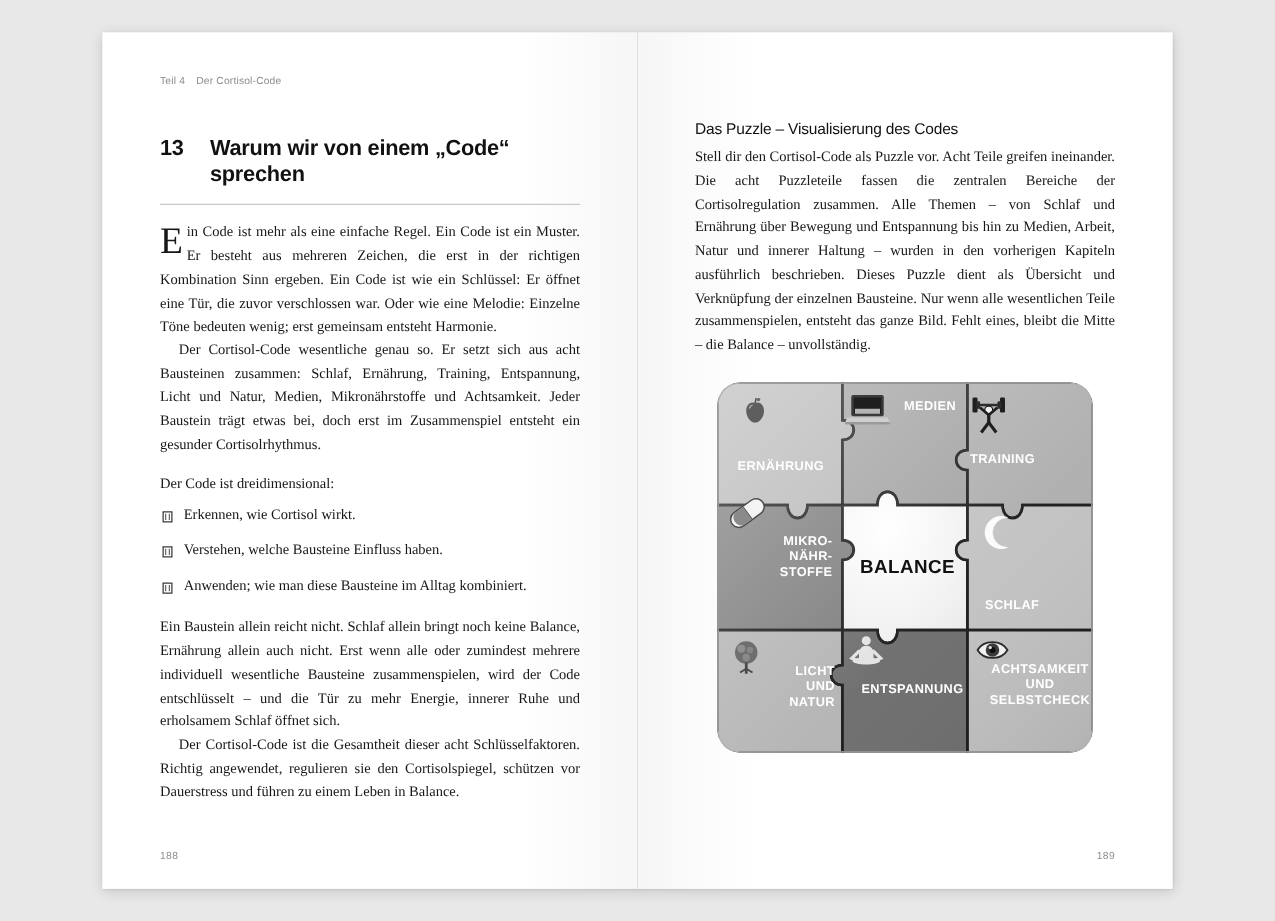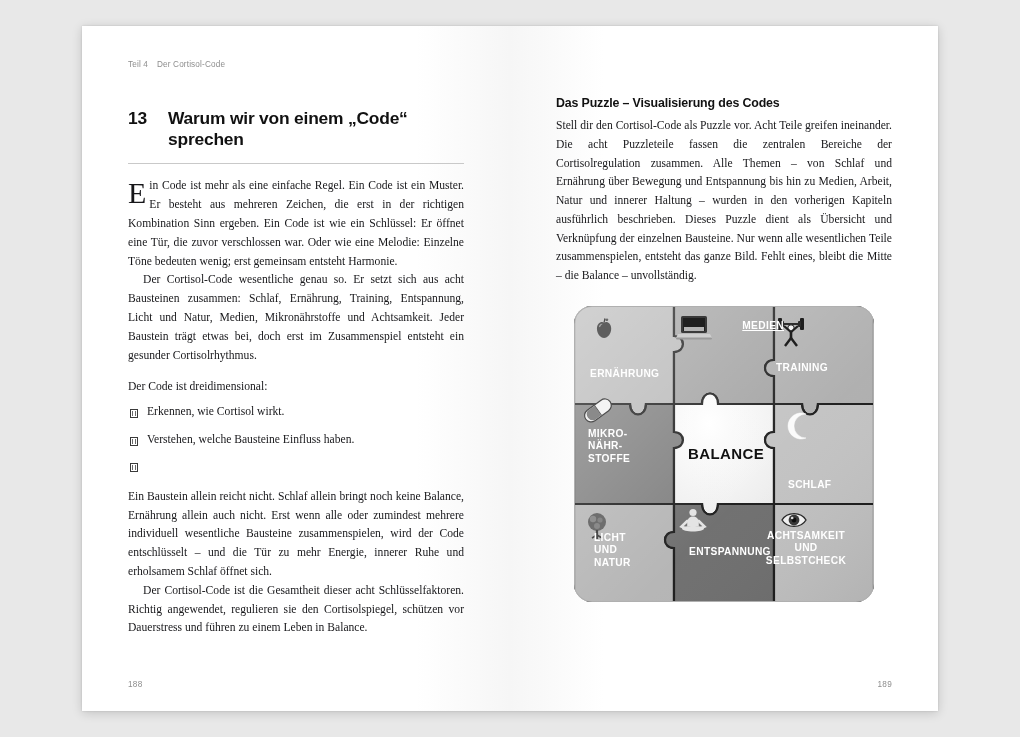--- a/index.html
+++ b/index.html
@@ -122,7 +122,7 @@
   .sectionhead {
     margin-top:36px;
     font-family:"Liberation Sans", sans-serif;
-    font-weight:bold;
+    font-weight:normal;
     font-size:12.4px;
     color:#111;
     letter-spacing:-0.15px;

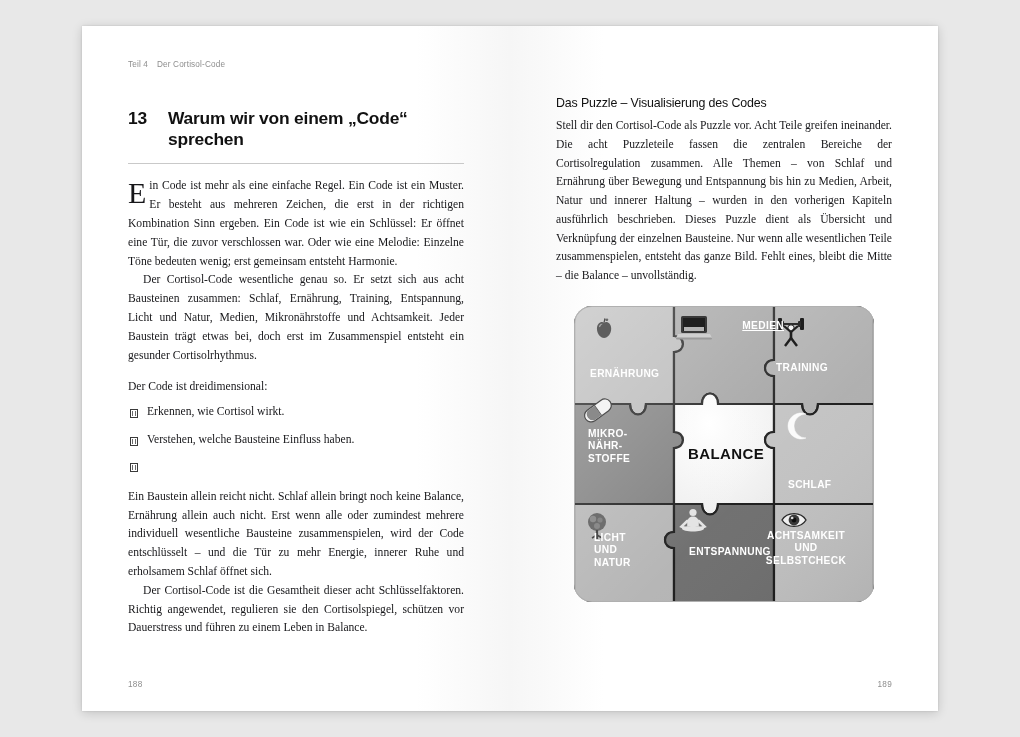--- a/index.html
+++ b/index.html
@@ -352,7 +352,7 @@
 
           <div class="plabel" style="left:4px; top:62px; width:112px; text-align:left; padding-left:12px;">ERNÄHRUNG</div>
 
-          <div class="plabel" style="left:130px; top:14px; width:80px; text-align:right;text-decoration:underline;">MEDIEN</div>
+          <div class="plabel" style="left:130px; top:14px; width:80px; text-align:center;">MEDIEN</div>
 
           <div class="plabel" style="left:196px; top:56px; width:100px; text-align:left; padding-left:6px;">TRAINING</div>
 

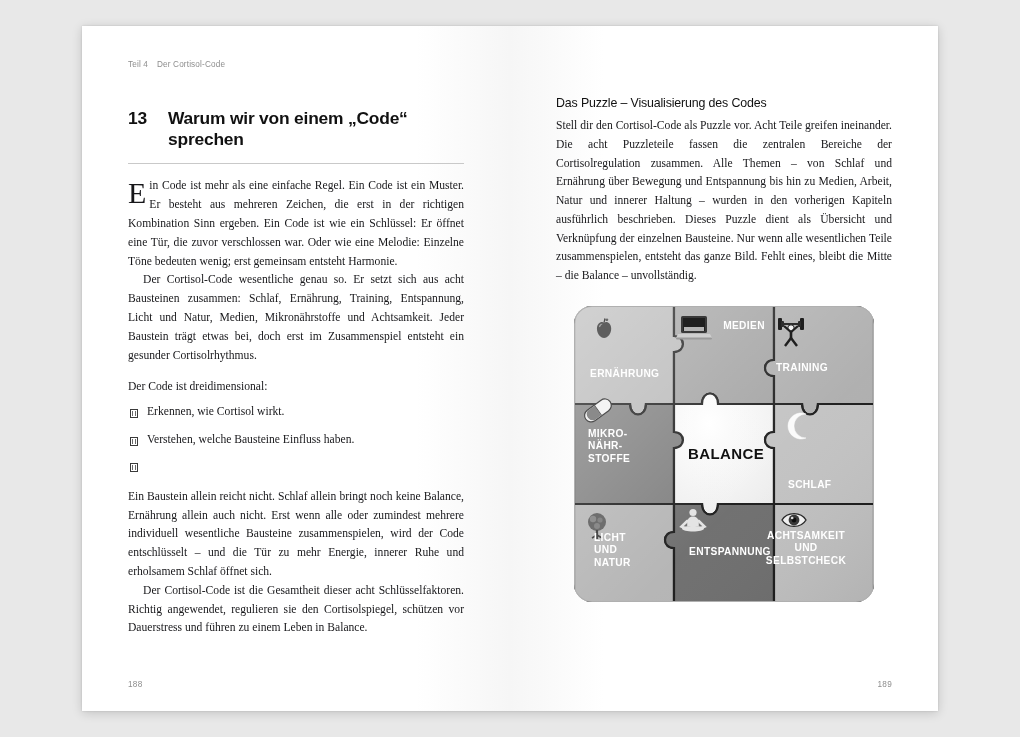--- a/index.html
+++ b/index.html
@@ -356,7 +356,7 @@
 
           <div class="plabel" style="left:196px; top:56px; width:100px; text-align:left; padding-left:6px;">TRAINING</div>
 
-          <div class="plabel" style="left:14px; top:122px; width:78px; text-align:left;">MIKRO-
+          <div class="plabel" style="left:14px; top:122px; width:78px; text-align:right;">MIKRO-
 NÄHR-
 STOFFE</div>
 

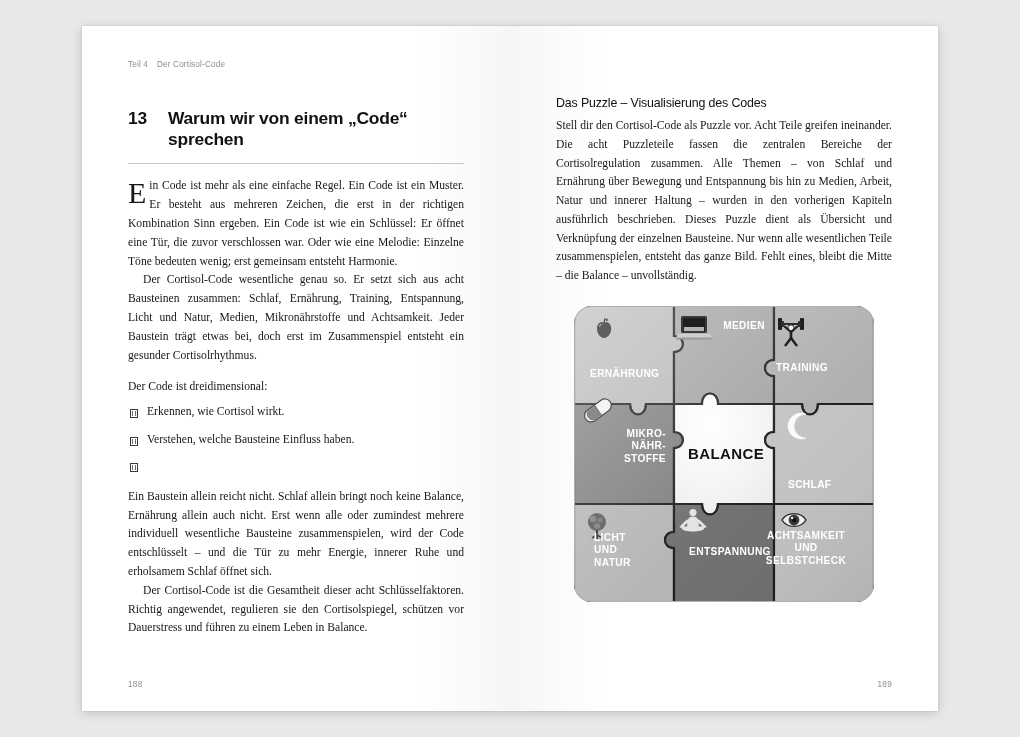--- a/index.html
+++ b/index.html
@@ -210,6 +210,7 @@
         </div>
         <div class="bitem">
           <span class="tofu"></span>
+          <span>Anwenden; wie man diese Bausteine im Alltag kombiniert.</span>
         </div>
       </div>
 

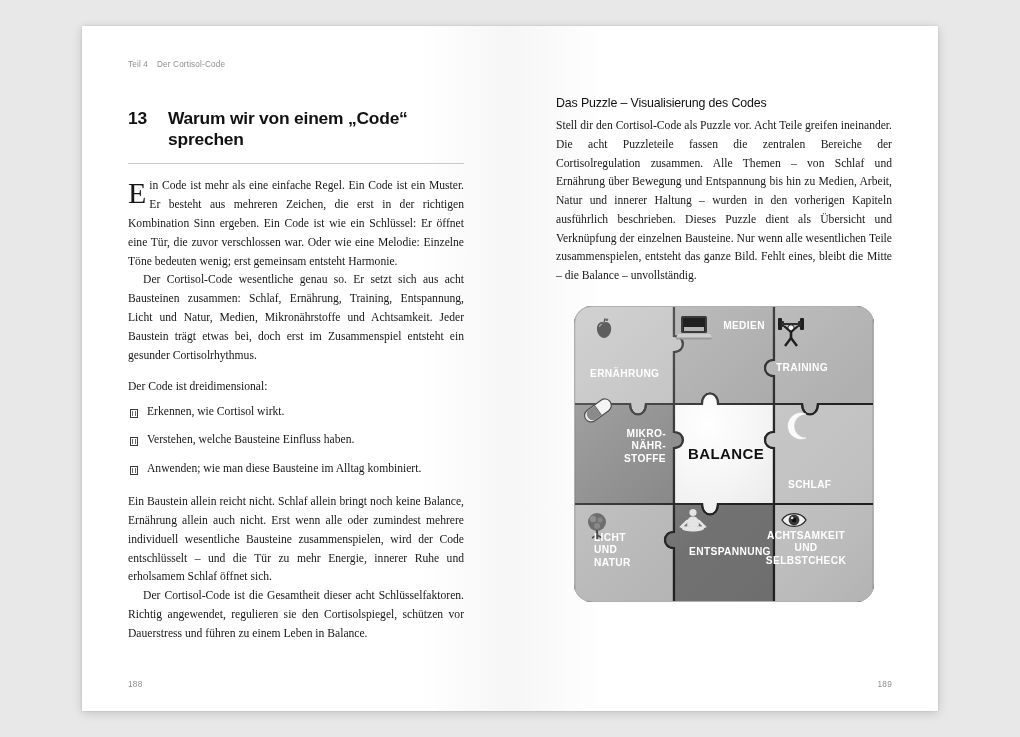--- a/index.html
+++ b/index.html
@@ -365,7 +365,7 @@
 
           <div class="plabel" style="left:214px; top:140px; width:80px; text-align:left;margin-top:33px;">SCHLAF</div>
 
-          <div class="plabel" style="left:20px; top:226px; width:74px; text-align:left;">LICHT
+          <div class="plabel" style="left:20px; top:226px; width:74px; text-align:right;">LICHT
 UND
 NATUR</div>
 

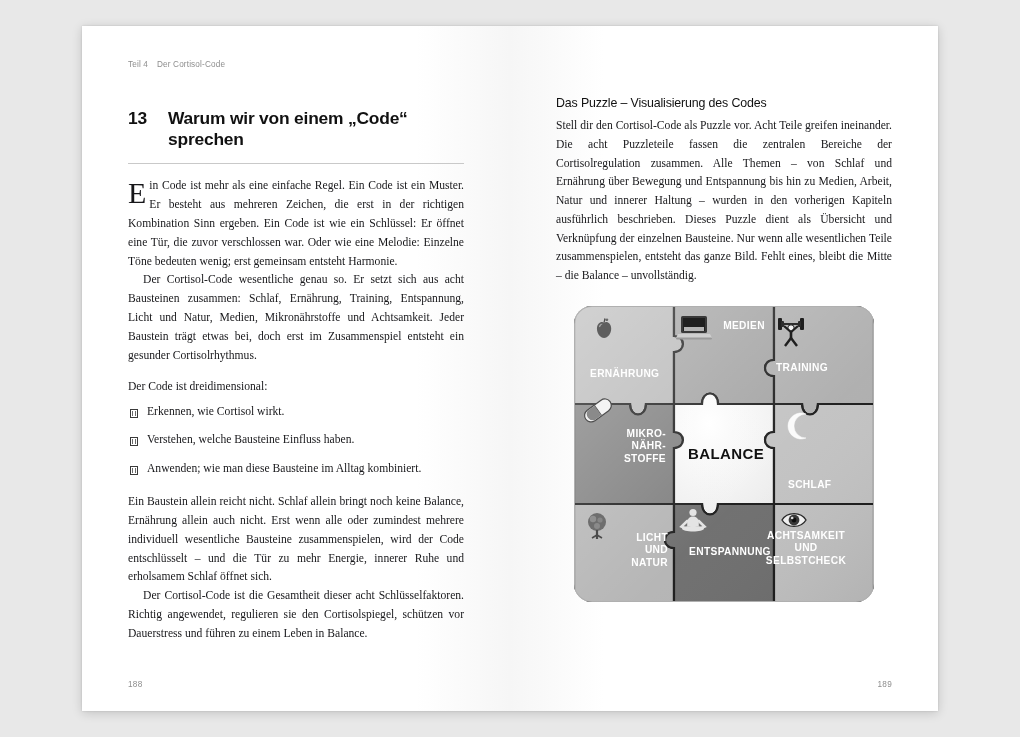--- a/index.html
+++ b/index.html
@@ -371,7 +371,7 @@
 
           <div class="plabel" style="left:108px; top:240px; width:96px;">ENTSPANNUNG</div>
 
-          <div class="plabel" style="left:186px; top:224px; width:92px;">ACHTSAMKEIT
+          <div class="plabel" style="left:212px; top:224px; width:92px;">ACHTSAMKEIT
 UND
 SELBSTCHECK</div>
         </div>

